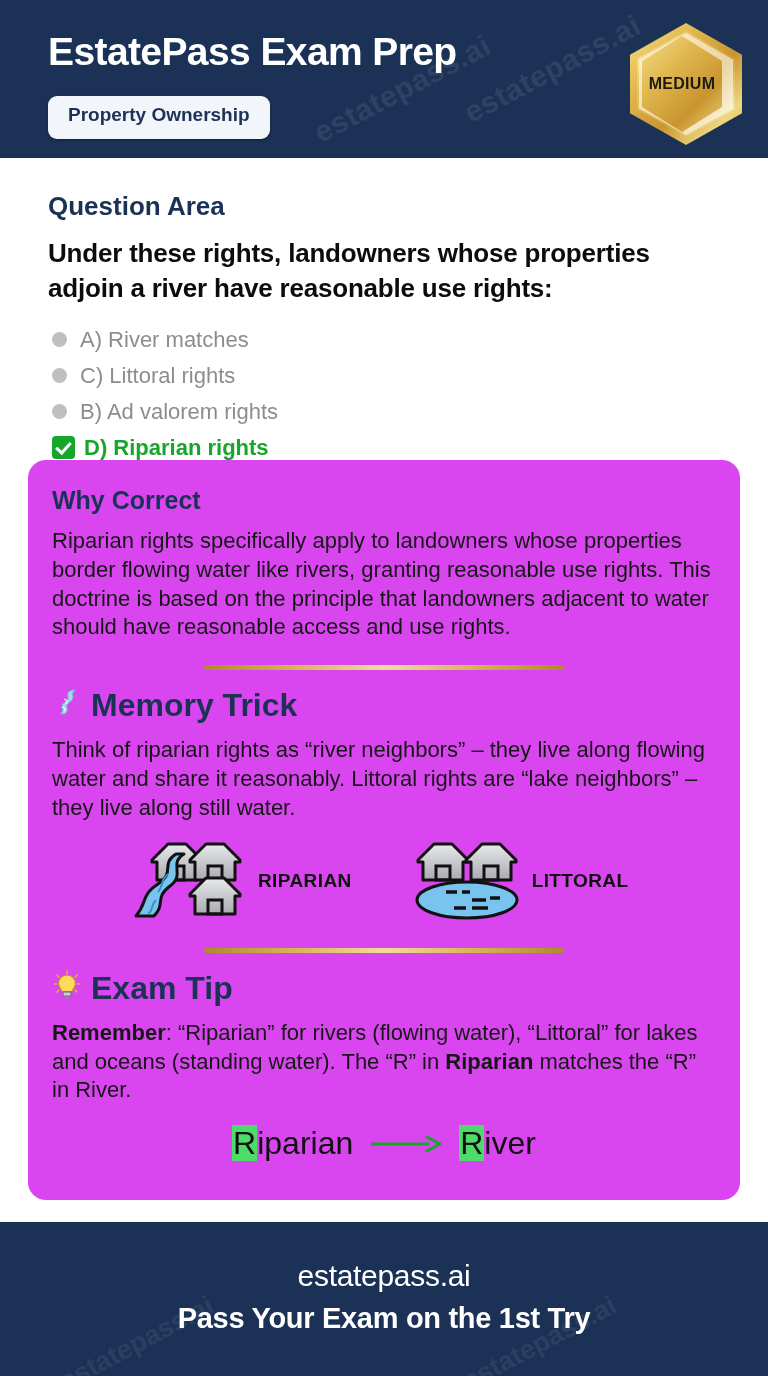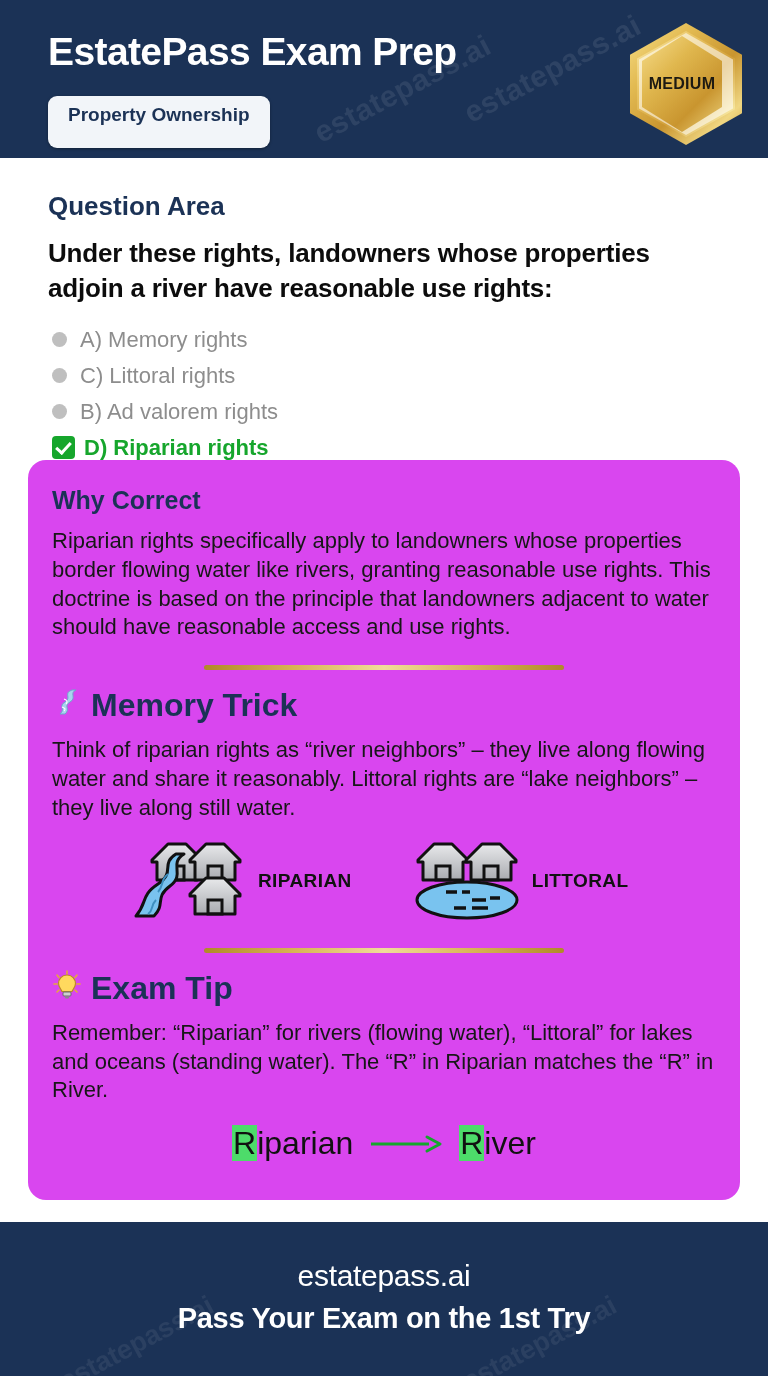--- a/index.html
+++ b/index.html
@@ -38,7 +38,7 @@
     position:absolute; left:48px; top:96px;
     background:#f2f5f9;
     border-radius:9px;
-    padding:8px 20px 22px 20px;
+    padding:8px 20px 13px 20px;
     color:#1b3256; font-size:19px; font-weight:700;
     box-shadow:0 1px 3px rgba(0,0,0,.35);
   }

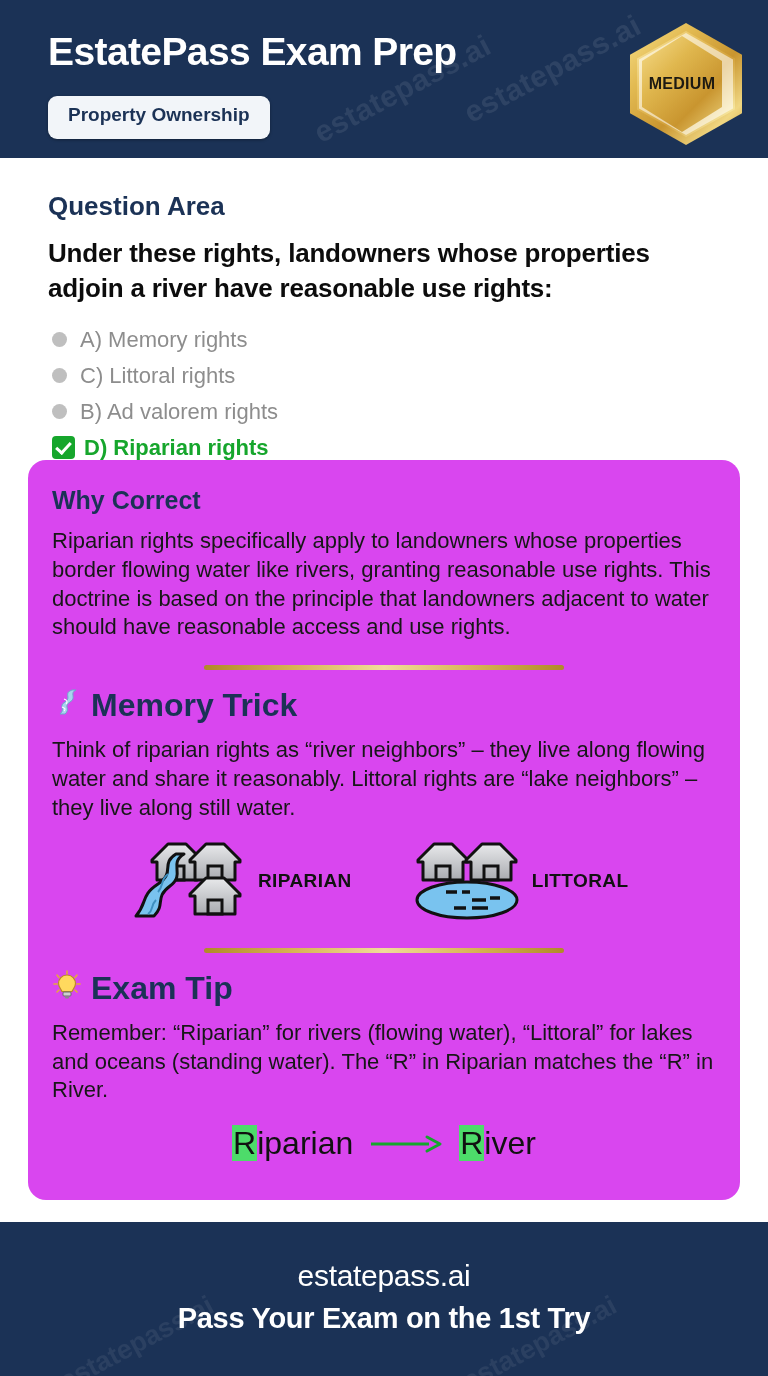--- a/index.html
+++ b/index.html
@@ -222,7 +222,7 @@
     <div class="opts">
       <div class="opt">
         <span class="dot"></span>
-        <span class="opt-label">A) Memory rights</span>
+        <span class="opt-label">A) River matches</span>
       </div>
       <div class="opt">
         <span class="dot"></span>

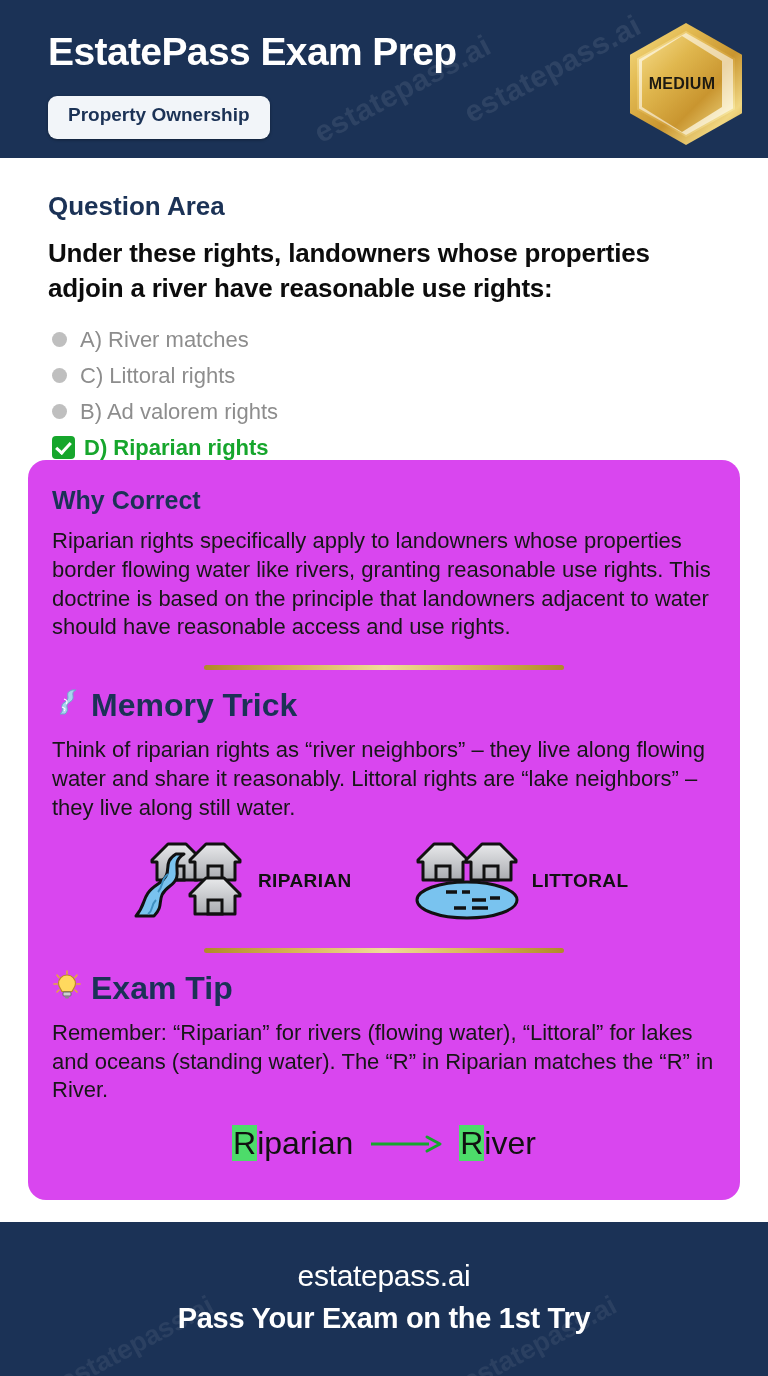--- a/index.html
+++ b/index.html
@@ -189,7 +189,7 @@
     color:#ffffff; font-size:29px; font-weight:700;
     letter-spacing:-0.3px;
   }
-  .bold { font-weight:400; }
+  .bold { font-weight:700; }
 </style>
 </head>
 <body>

